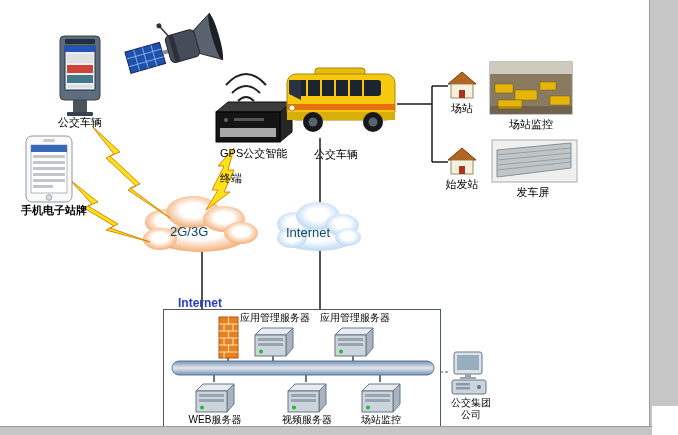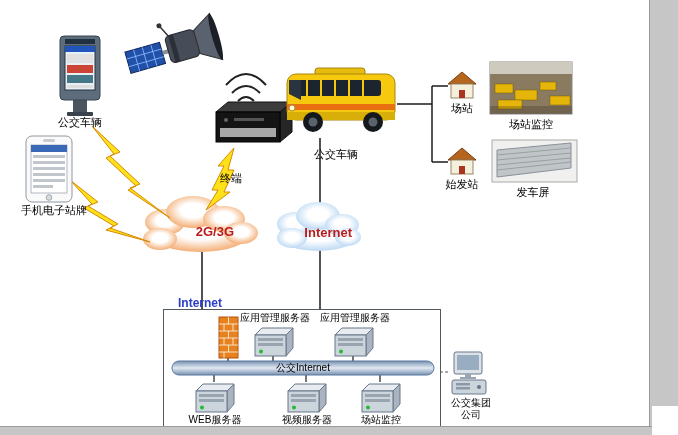--- a/index.html
+++ b/index.html
@@ -213,6 +213,7 @@
 
   <div class="lbl" style="left:48px;top:116px;width:64px;">公交车辆</div>
   <div class="lbl" style="left:10px;top:204px;width:88px;">手机电子站牌</div>
+  <div class="lbl left" style="left:220px;top:147px;width:90px;">GPS公交智能</div>
   <div class="lbl left" style="left:220px;top:160px;width:90px;margin-top:12px;">终端</div>
   <div class="lbl" style="left:302px;top:148px;width:68px;">公交车辆</div>
   <div class="lbl" style="left:440px;top:102px;width:44px;">场站</div>

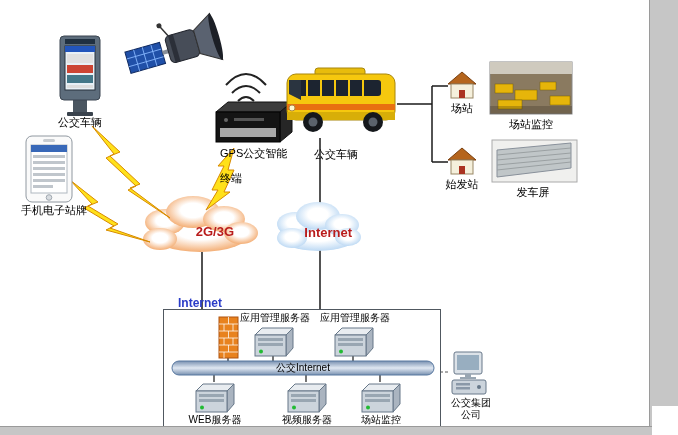--- a/index.html
+++ b/index.html
@@ -212,7 +212,7 @@
   </svg>
 
   <div class="lbl" style="left:48px;top:116px;width:64px;">公交车辆</div>
-  <div class="lbl" style="left:10px;top:204px;width:88px;">手机电子站牌</div>
+  <div class="lbl" style="left:10px;top:204px;width:88px;font-weight:bold;">手机电子站牌</div>
   <div class="lbl left" style="left:220px;top:147px;width:90px;">GPS公交智能</div>
   <div class="lbl left" style="left:220px;top:160px;width:90px;margin-top:12px;">终端</div>
   <div class="lbl" style="left:302px;top:148px;width:68px;">公交车辆</div>

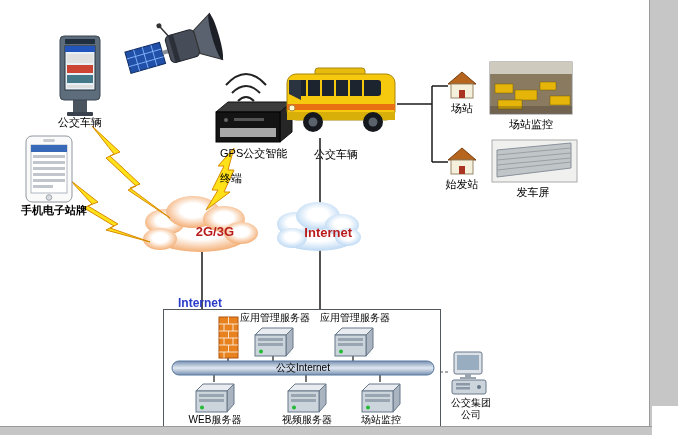--- a/index.html
+++ b/index.html
@@ -9,7 +9,7 @@
   .lbl{position:absolute;font-size:11px;color:#000;text-align:center;line-height:1.2;white-space:nowrap;}
   .lbl.small{font-size:10px;}
   .lbl.left{text-align:left;}
-  .cloudtxt{position:absolute;font-size:13px;font-weight:bold;color:#b91c1c;text-align:right;white-space:nowrap;}
+  .cloudtxt{position:absolute;font-size:13px;font-weight:normal;color:#0c4a6e;text-align:left;white-space:nowrap;}
   .nettxt{position:absolute;font-size:12px;font-weight:bold;color:#2a3cc8;text-align:center;white-space:nowrap;}
   .bartxt{position:absolute;font-size:10px;color:#000;text-align:center;line-height:14px;white-space:nowrap;}
   .edge{position:absolute;background:#c6c6c6;}

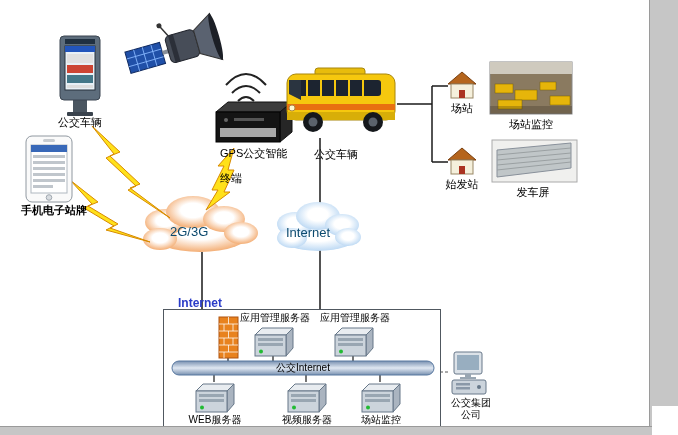--- a/index.html
+++ b/index.html
@@ -227,7 +227,6 @@
 
   <div class="lbl small" style="left:238px;top:312px;width:74px;">应用管理服务器</div>
   <div class="lbl small" style="left:318px;top:312px;width:74px;">应用管理服务器</div>
-  <div class="bartxt" style="left:172px;top:361px;width:262px;">公交Internet</div>
   <div class="lbl small" style="left:184px;top:414px;width:62px;">WEB服务器</div>
   <div class="lbl small" style="left:276px;top:414px;width:62px;">视频服务器</div>
   <div class="lbl small" style="left:350px;top:414px;width:62px;">场站监控</div>

